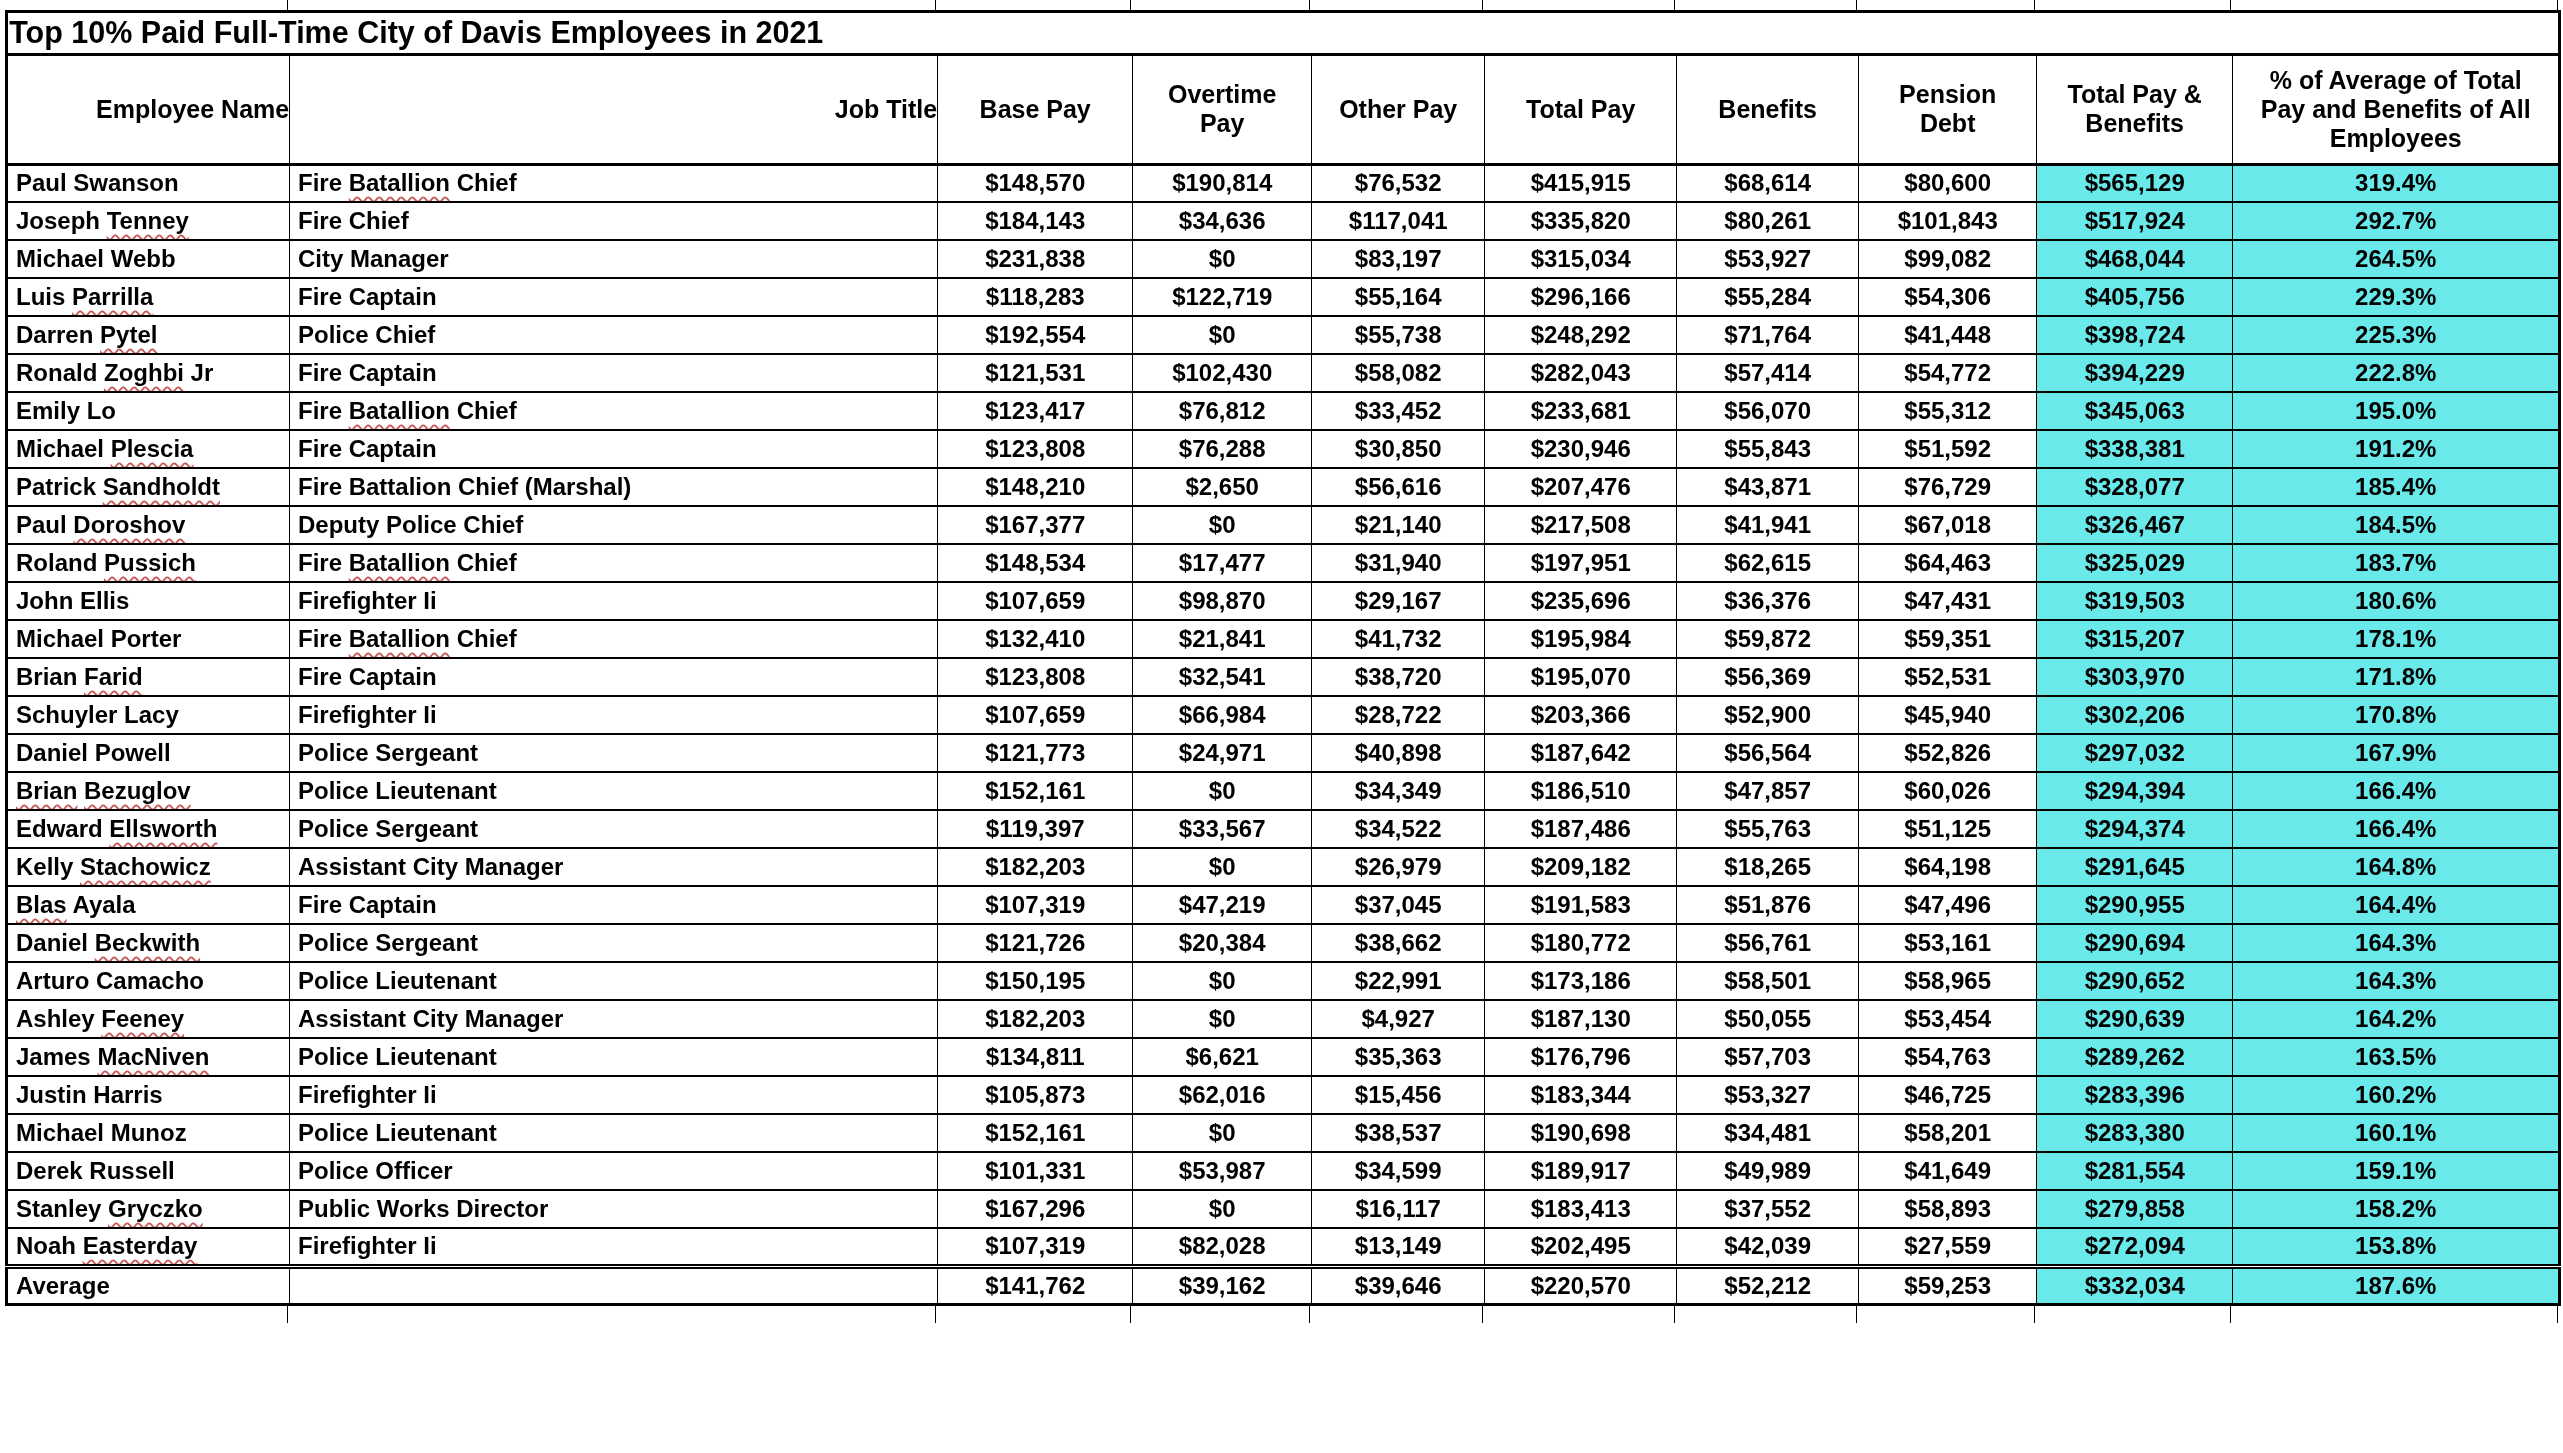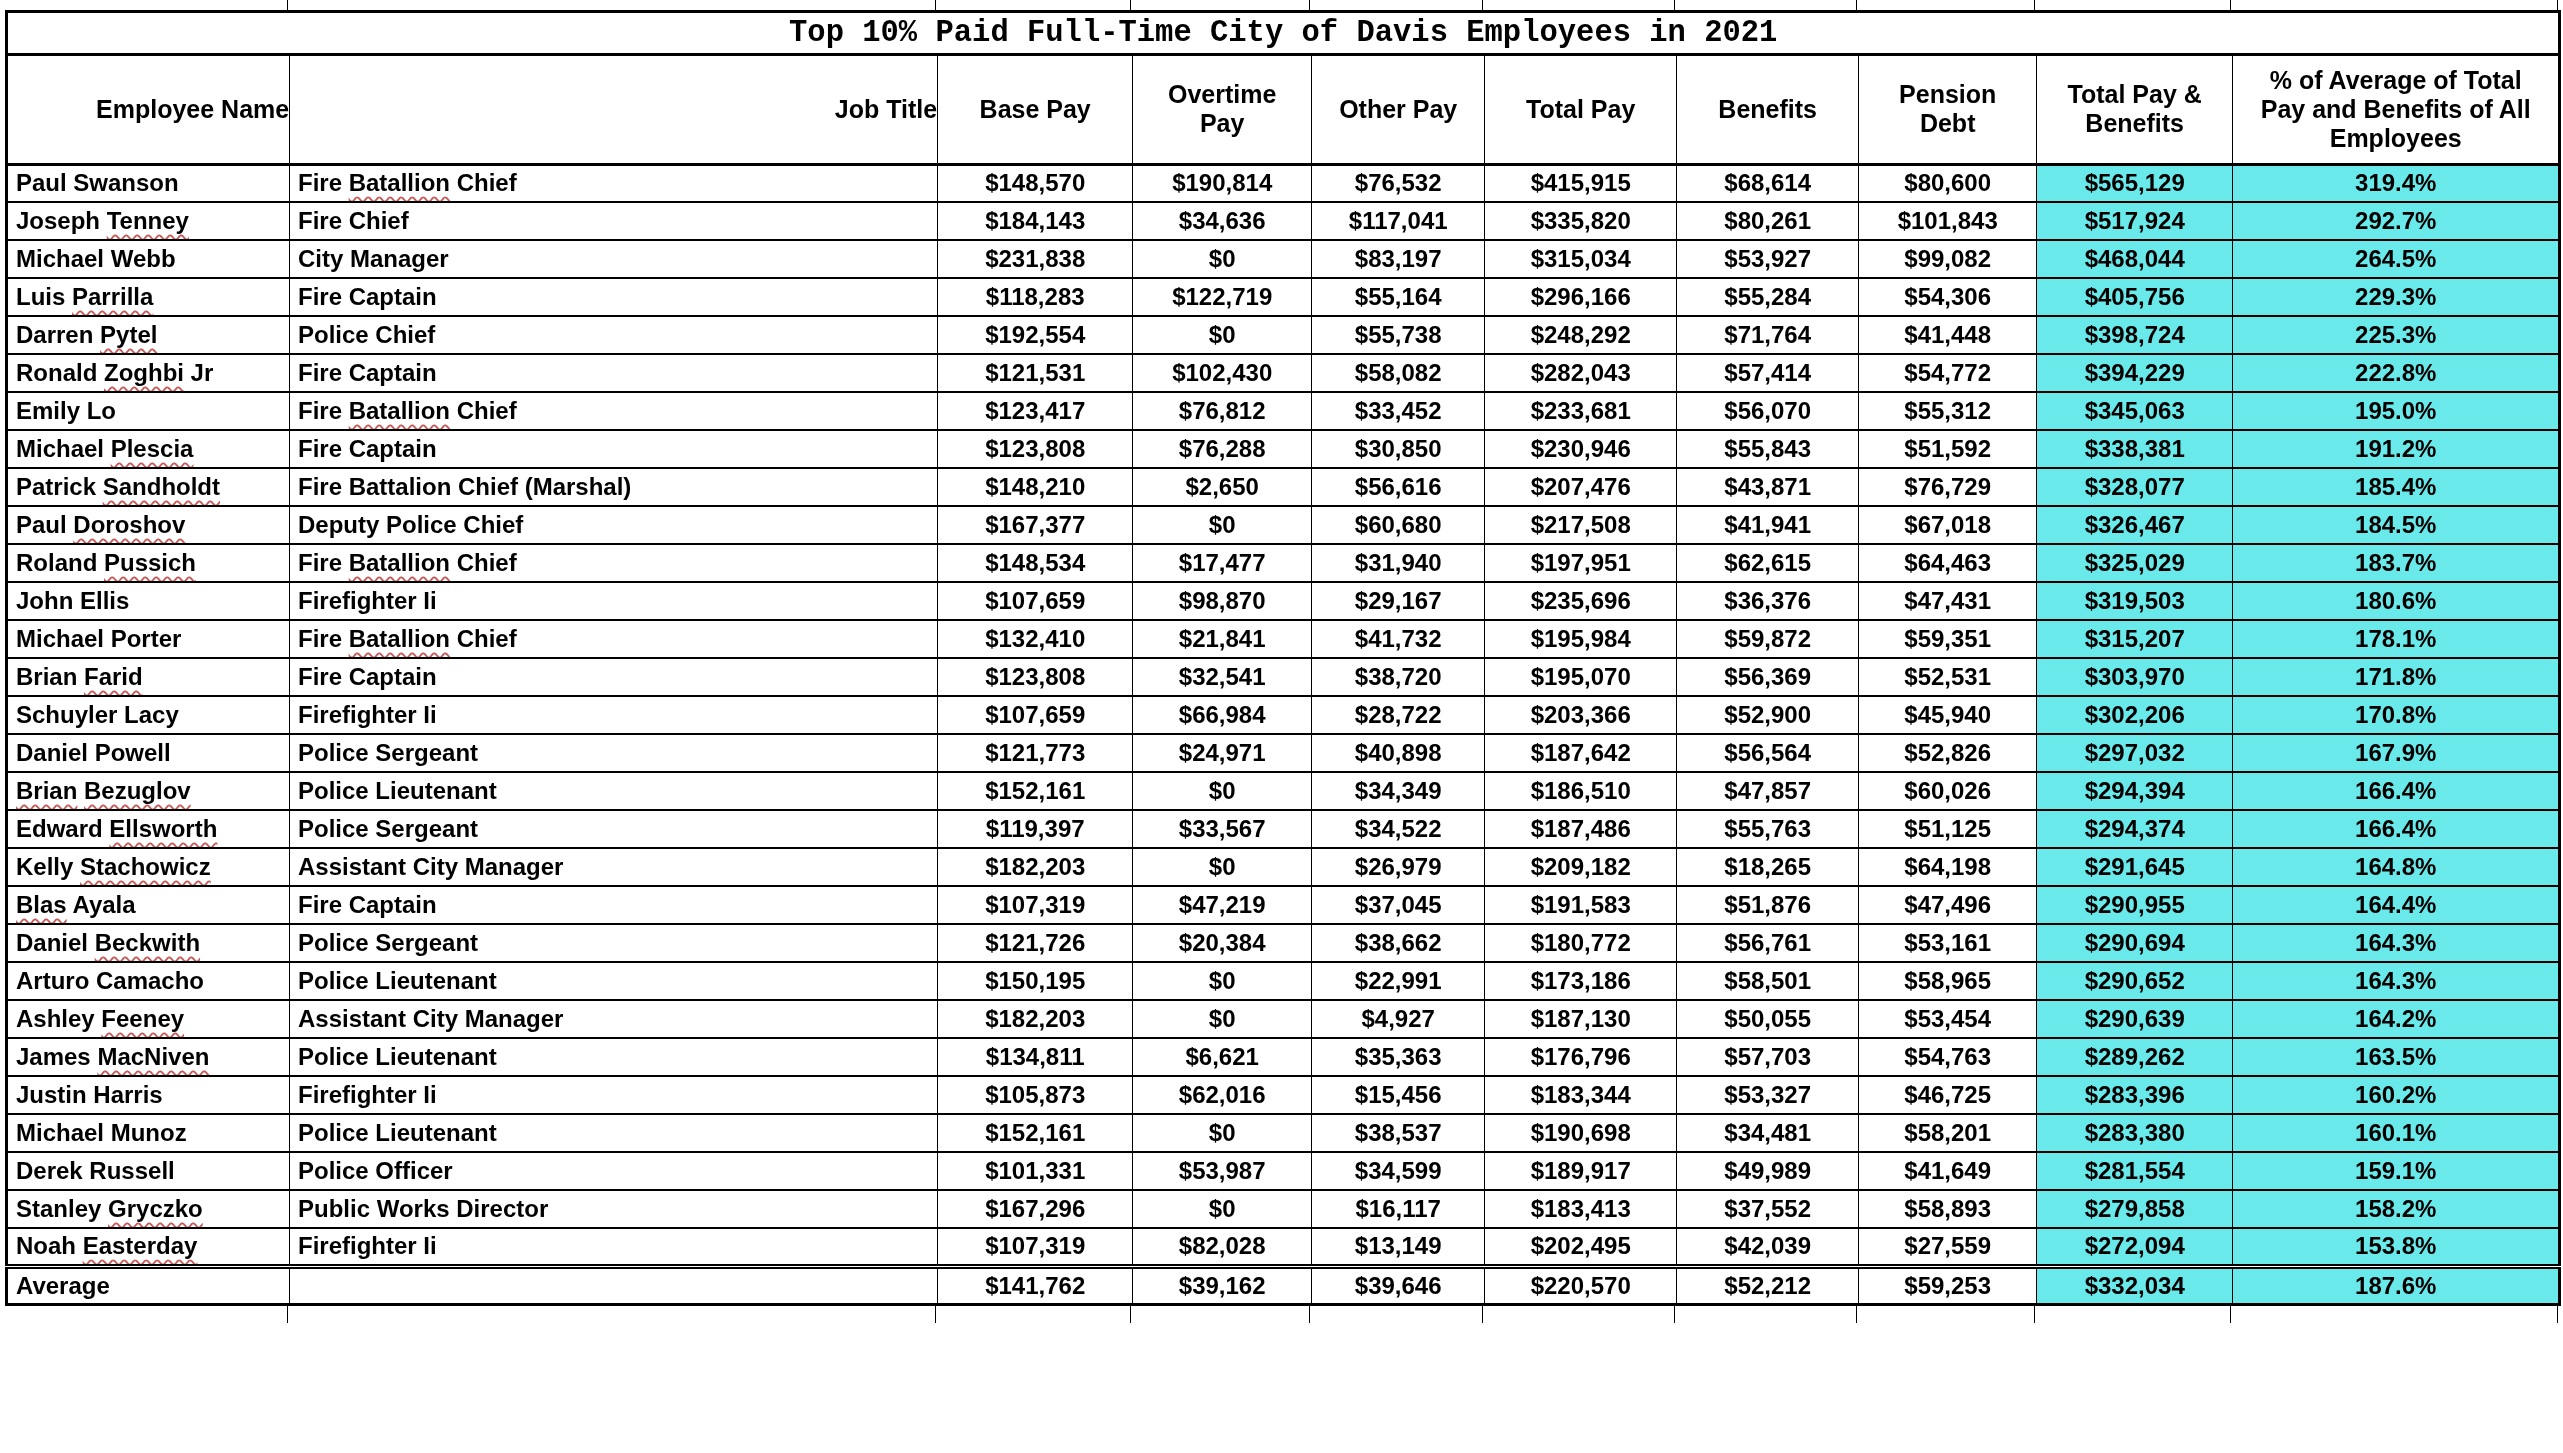--- a/index.html
+++ b/index.html
@@ -31,11 +31,10 @@
     overflow:hidden;
   }
   .title-cell{
-    height:43px;text-align:center;vertical-align:middle;
+    height:43px;vertical-align:middle;
     font-size:30.5px;letter-spacing:0;
     border-top:3.2px solid #000;border-bottom:3.9px solid #000;
     background:#fff;
-    font-family:Liberation Mono, monospace;
   }
   .header-row th{
     height:110px;font-size:25px;line-height:1.16;

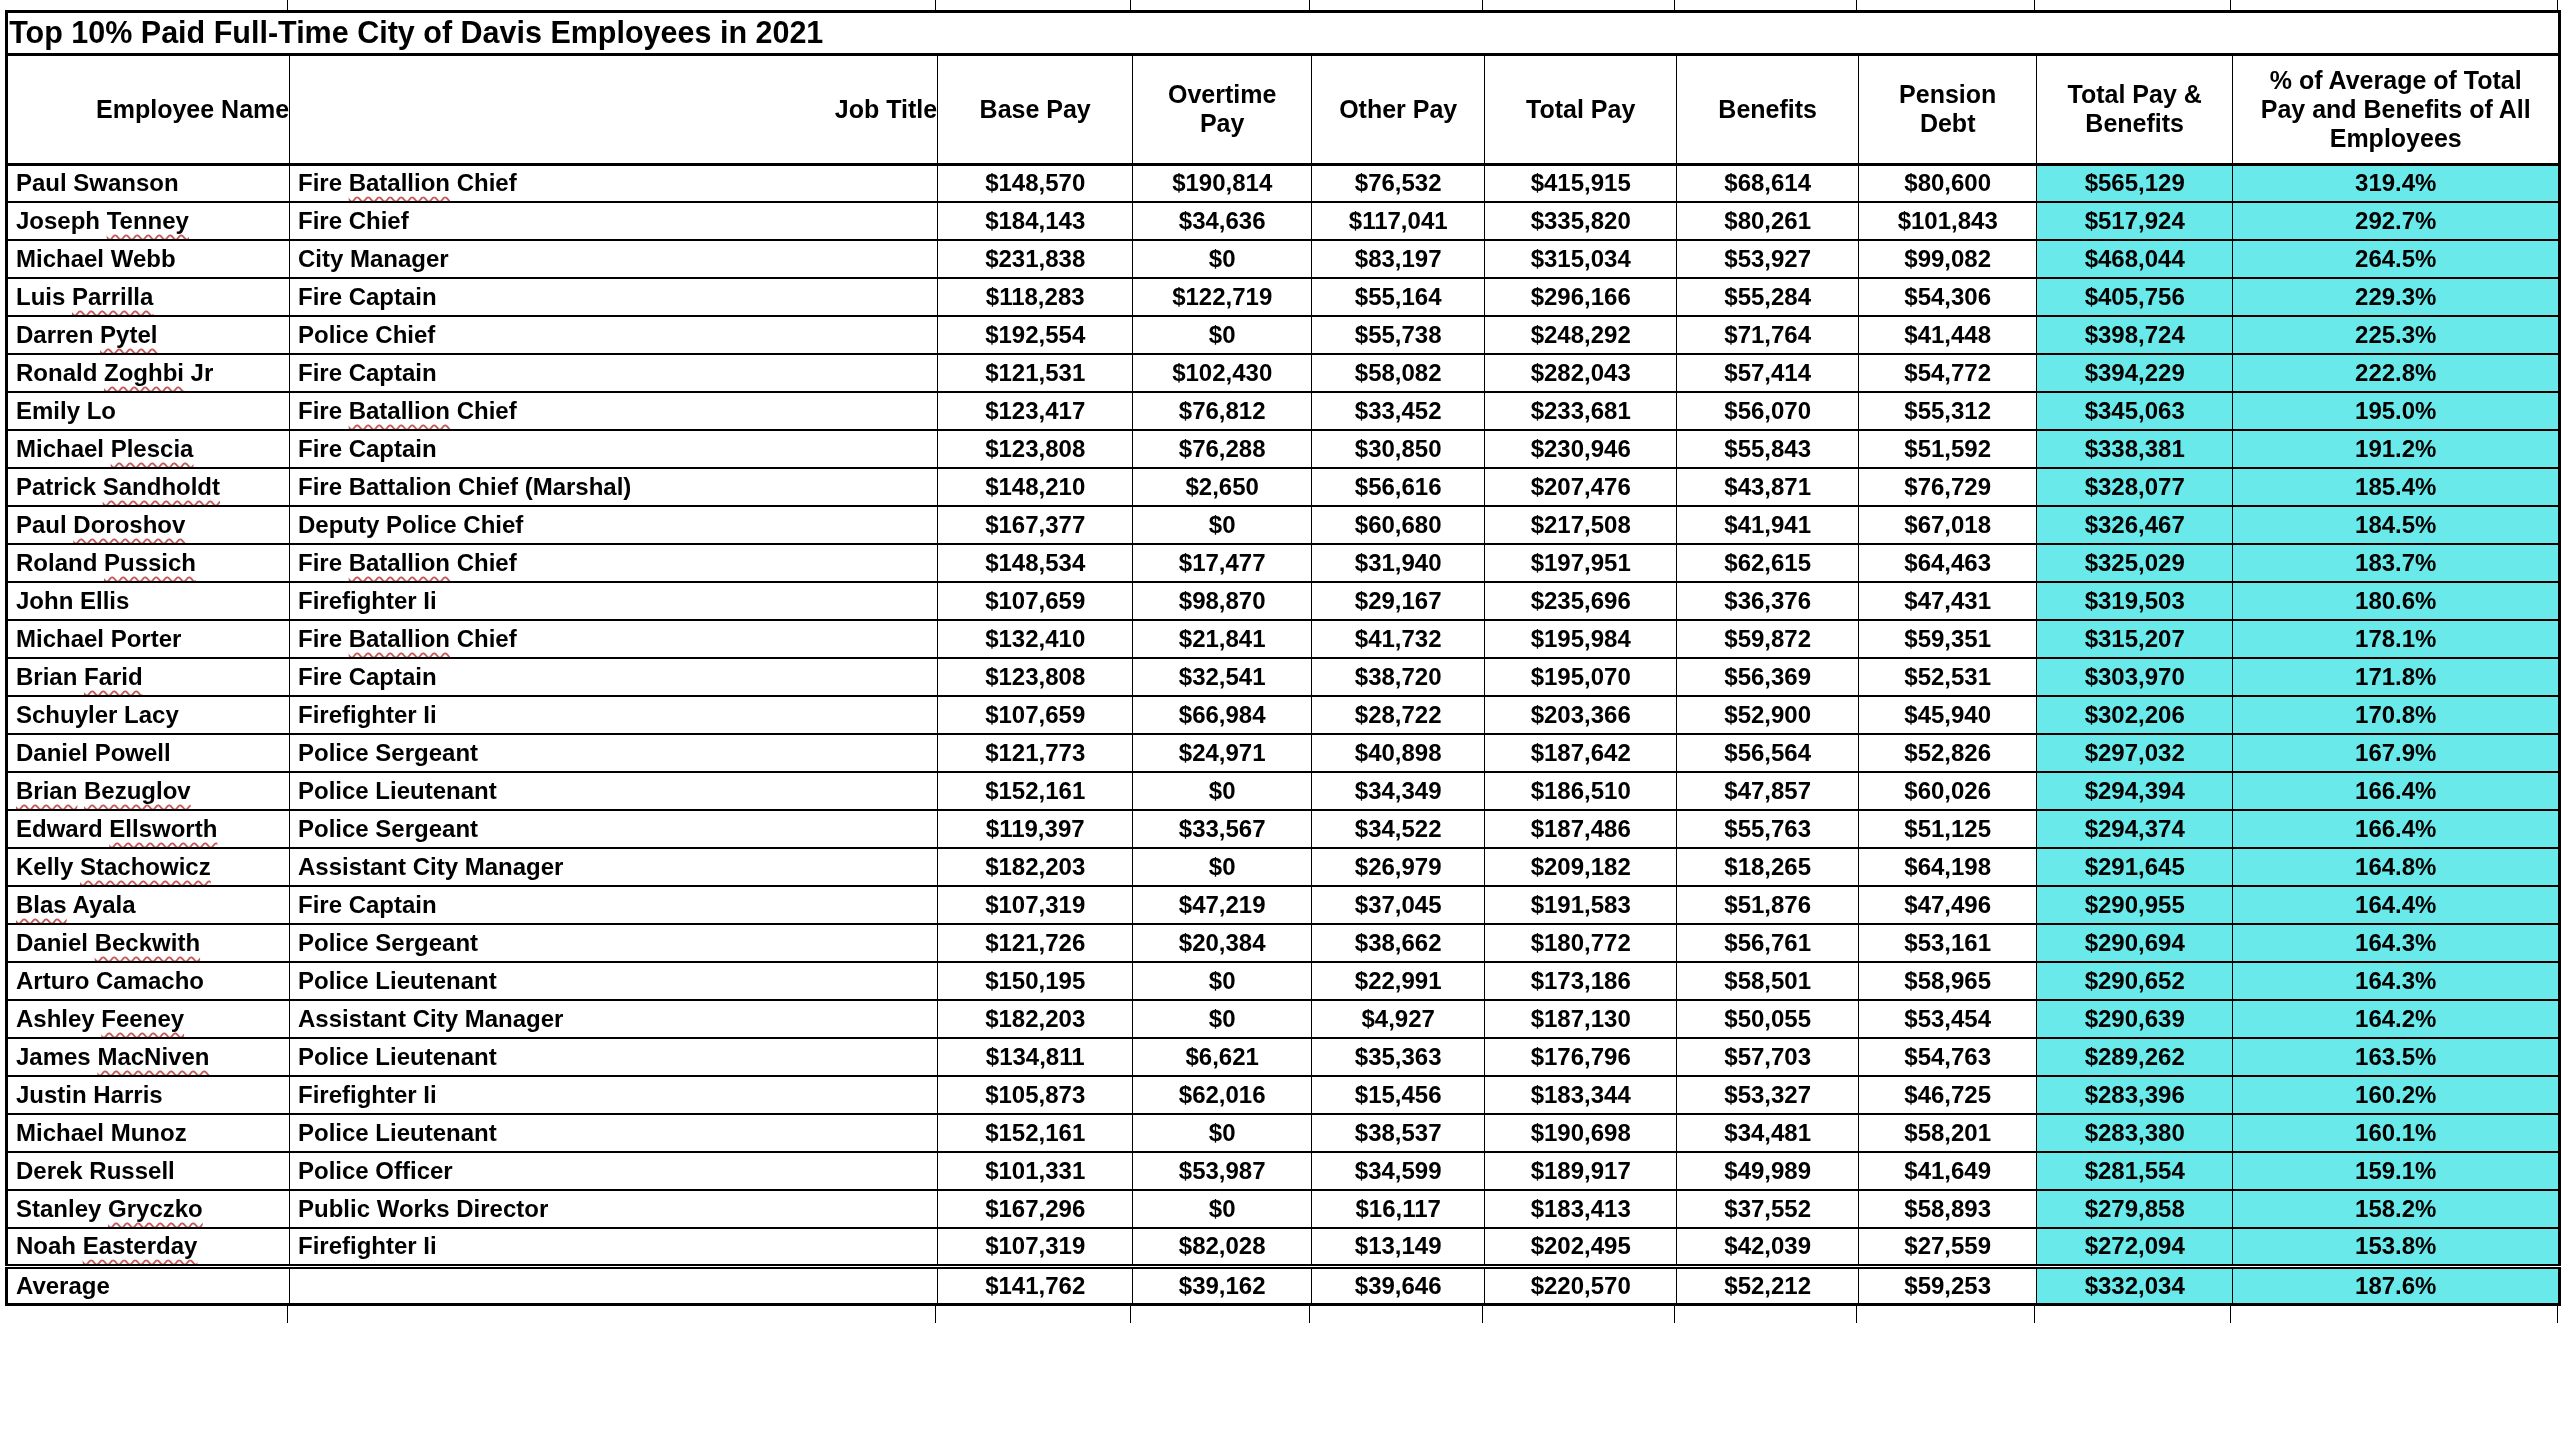--- a/index.html
+++ b/index.html
@@ -220,7 +220,7 @@
     <td class="t-left">Deputy Police Chief</td>
     <td class="t-center">$167,377</td>
     <td class="t-center">$0</td>
-    <td class="t-center">$60,680</td>
+    <td class="t-center">$21,140</td>
     <td class="t-center">$217,508</td>
     <td class="t-center">$41,941</td>
     <td class="t-center">$67,018</td>

